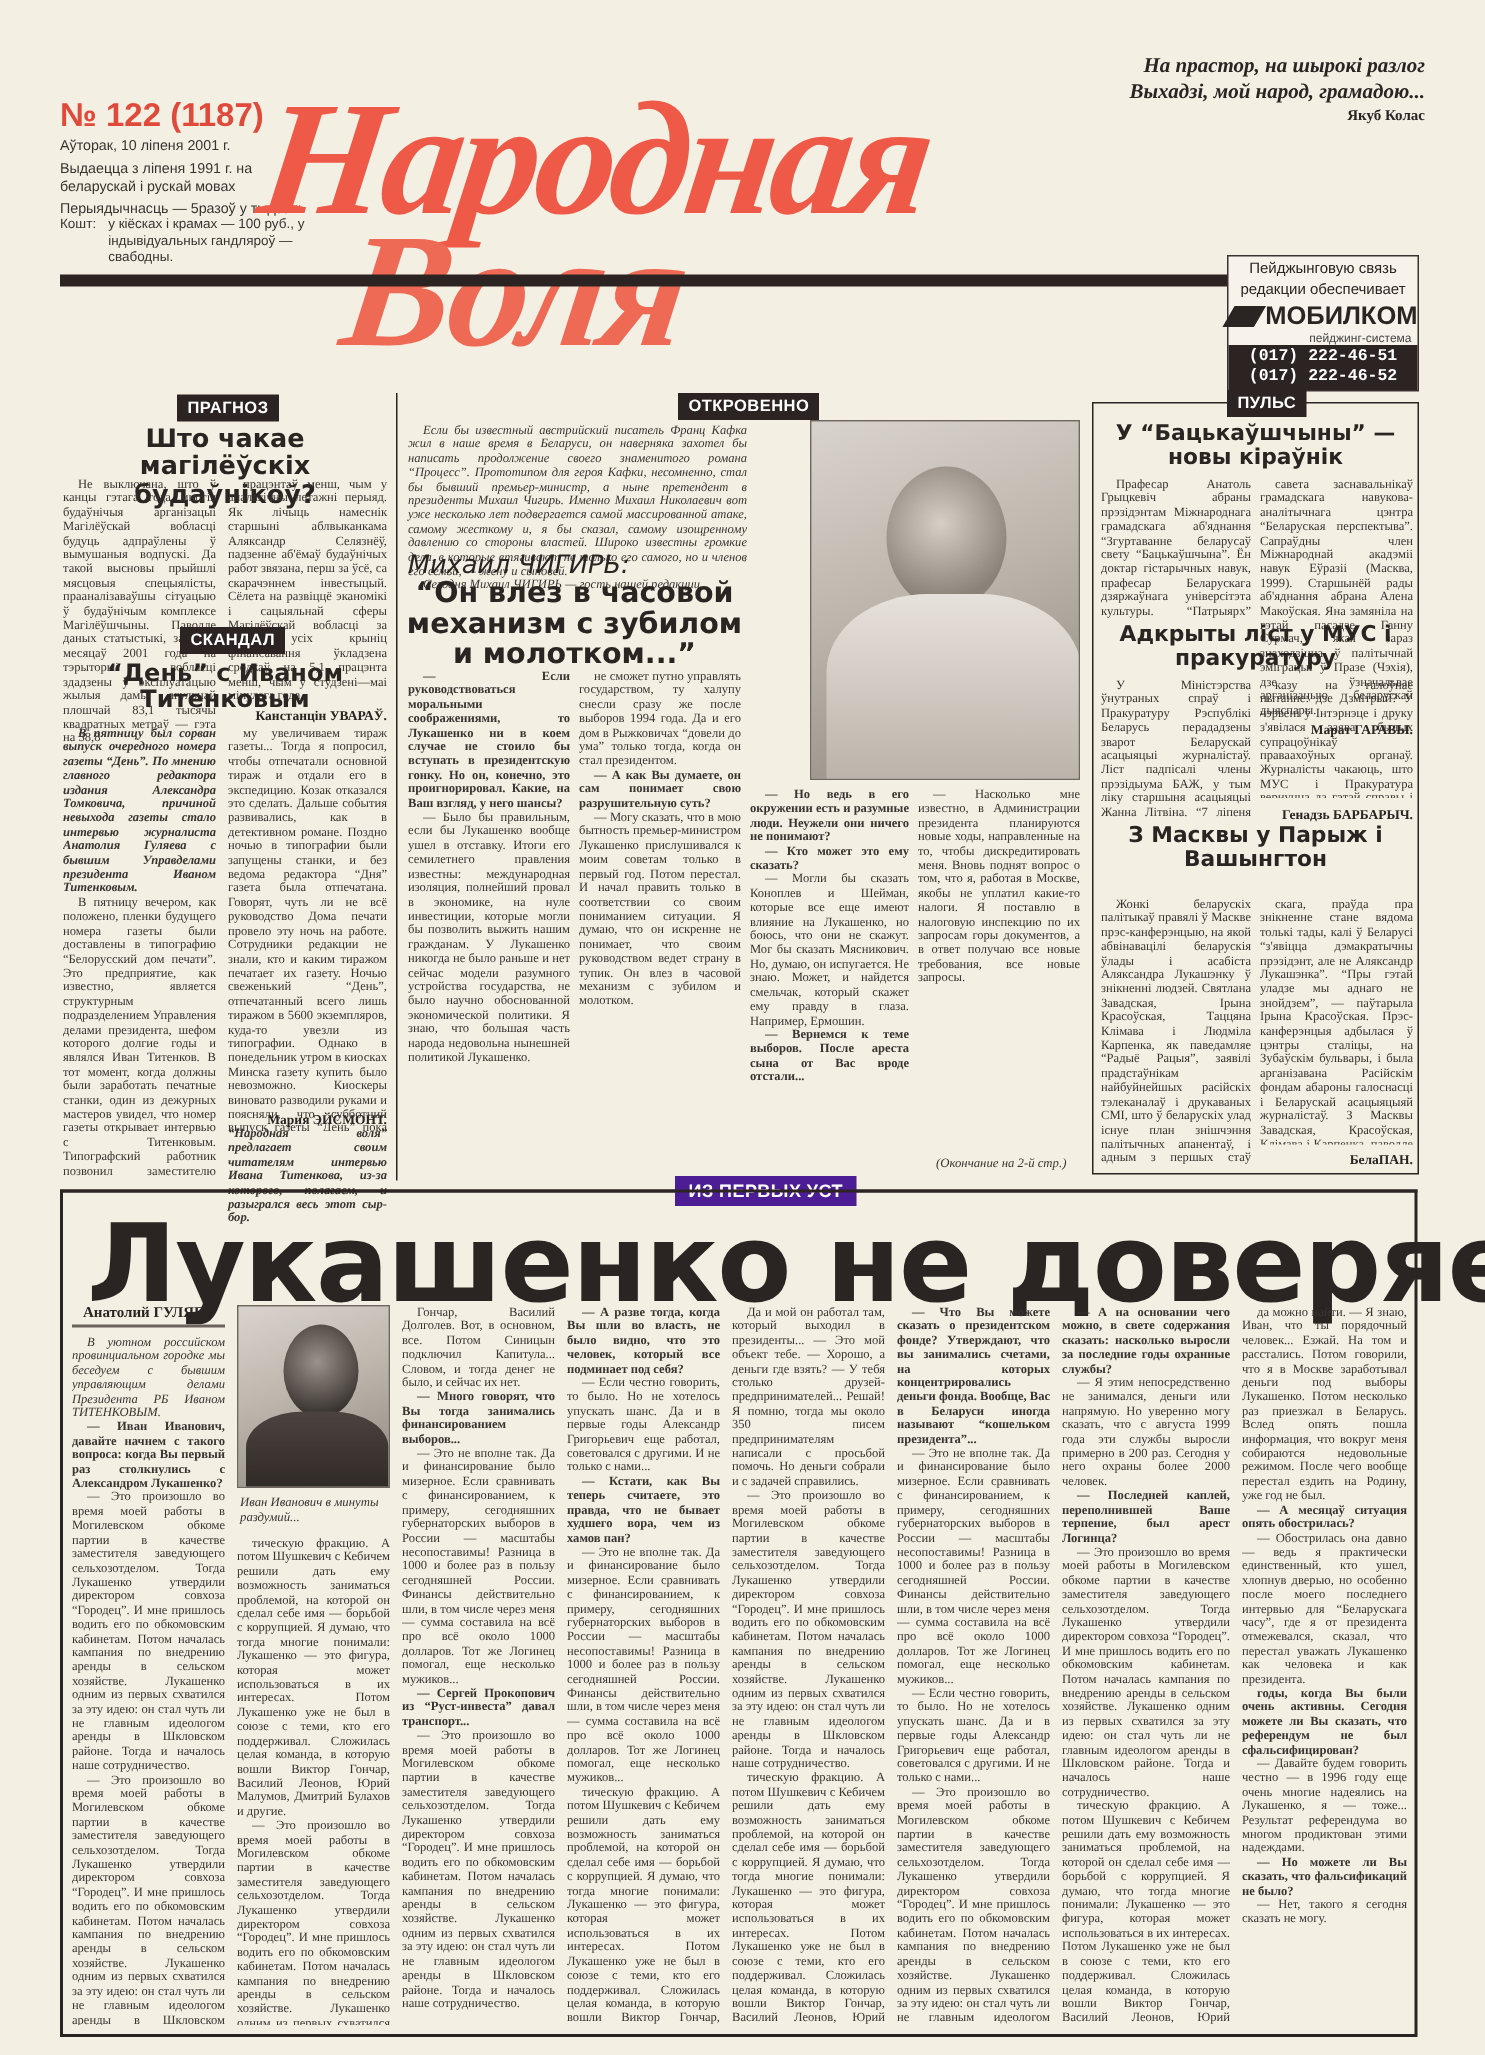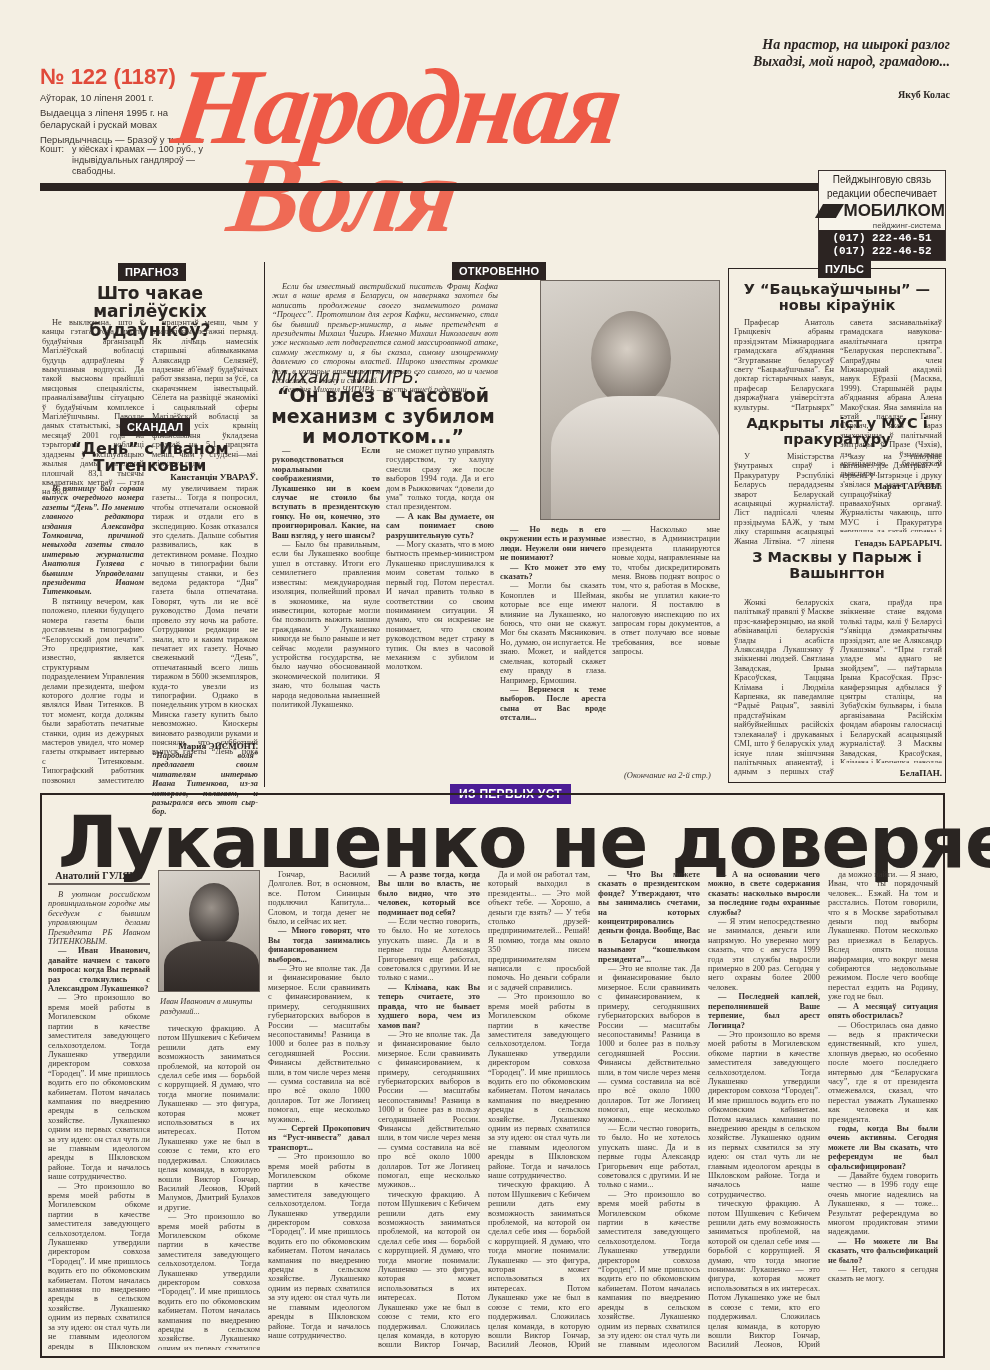--- a/index.html
+++ b/index.html
@@ -24,7 +24,7 @@
   .logo2 { left: 230px; top: 140px; font: italic bold 108px "Liberation Serif", serif; color: #ef6a55; letter-spacing: -2px; line-height: 110px; transform: skewX(-8deg); }
 
   .epigraph { right: 40px; top: 36px; text-align: right; font: italic bold 14px "Liberation Serif", serif; line-height: 17px; color: #2a2522; }
-  .epigraph-author { right: 40px; top: 72px; font: bold 10px "Liberation Serif", serif; color: #2a2522; margin-top: 17px; }
+  .epigraph-author { right: 40px; top: 72px; font: bold 10px "Liberation Serif", serif; color: #2a2522; }
 
   .pager { left: 818px; top: 170px; width: 128px; border: 1px solid #3a3130; background: #f7f3ea; text-align: center; }
   .pager .t { font: 10px "Liberation Sans", sans-serif; line-height: 11px; padding-top: 3px; }

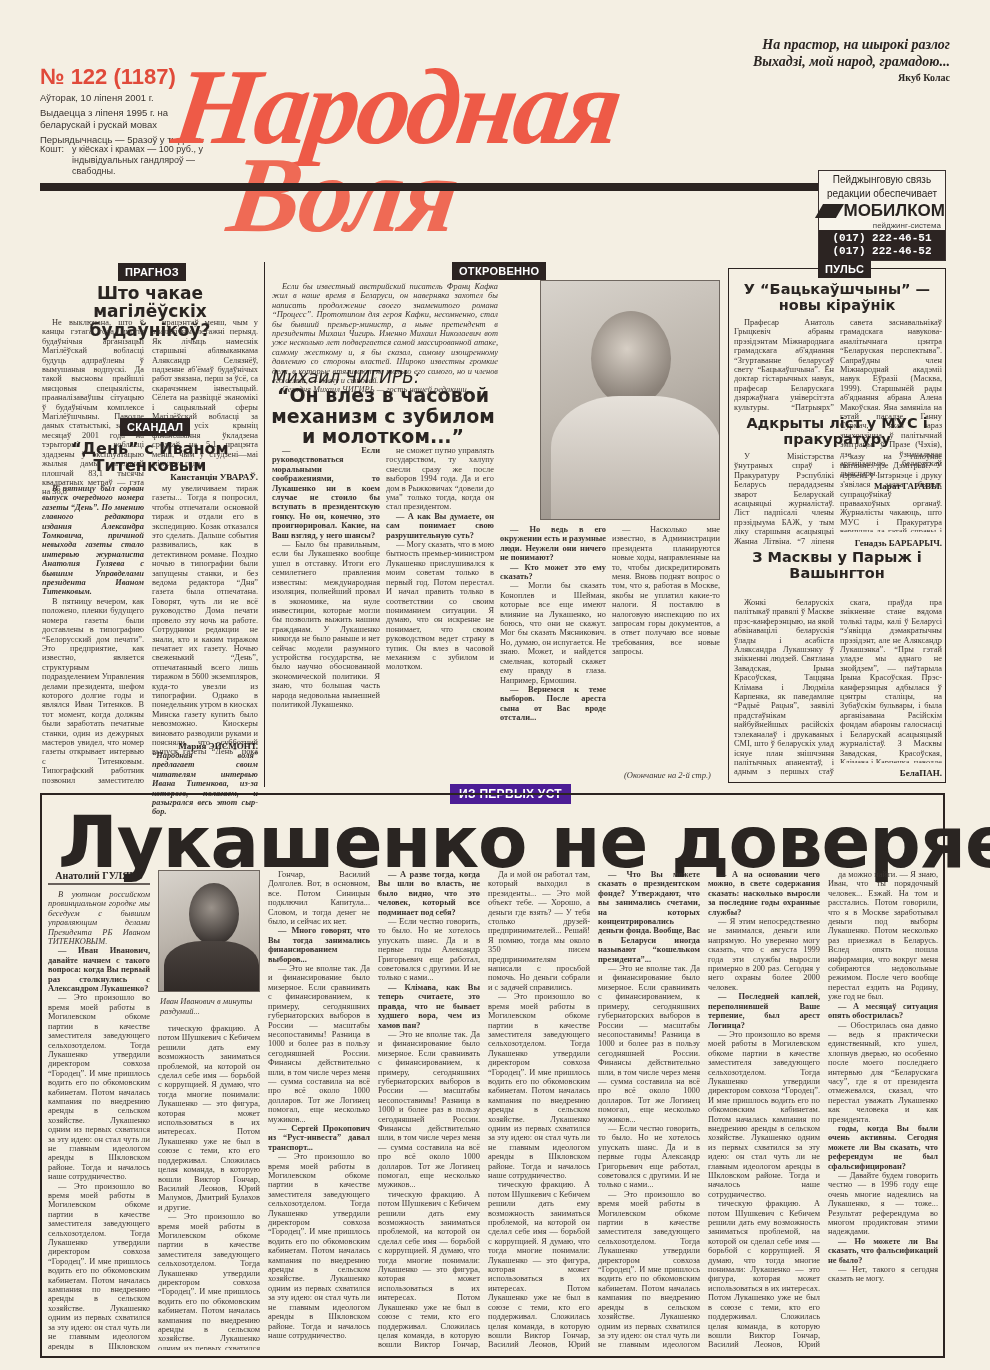--- a/index.html
+++ b/index.html
@@ -63,7 +63,7 @@
 <div class="abs issue-no">№ 122 (1187)</div>
 <div class="abs issue-meta">
   <p>Аўторак, 10 ліпеня 2001 г.</p>
-  <p>Выдаецца з ліпеня 1995 г. на беларускай і рускай мовах</p>
+  <p>Выдаецца з ліпеня 1991 г. на беларускай і рускай мовах</p>
   <p>Перыядычнасць — 5разоў у тыдзень</p>
 </div>
 <div class="abs price">

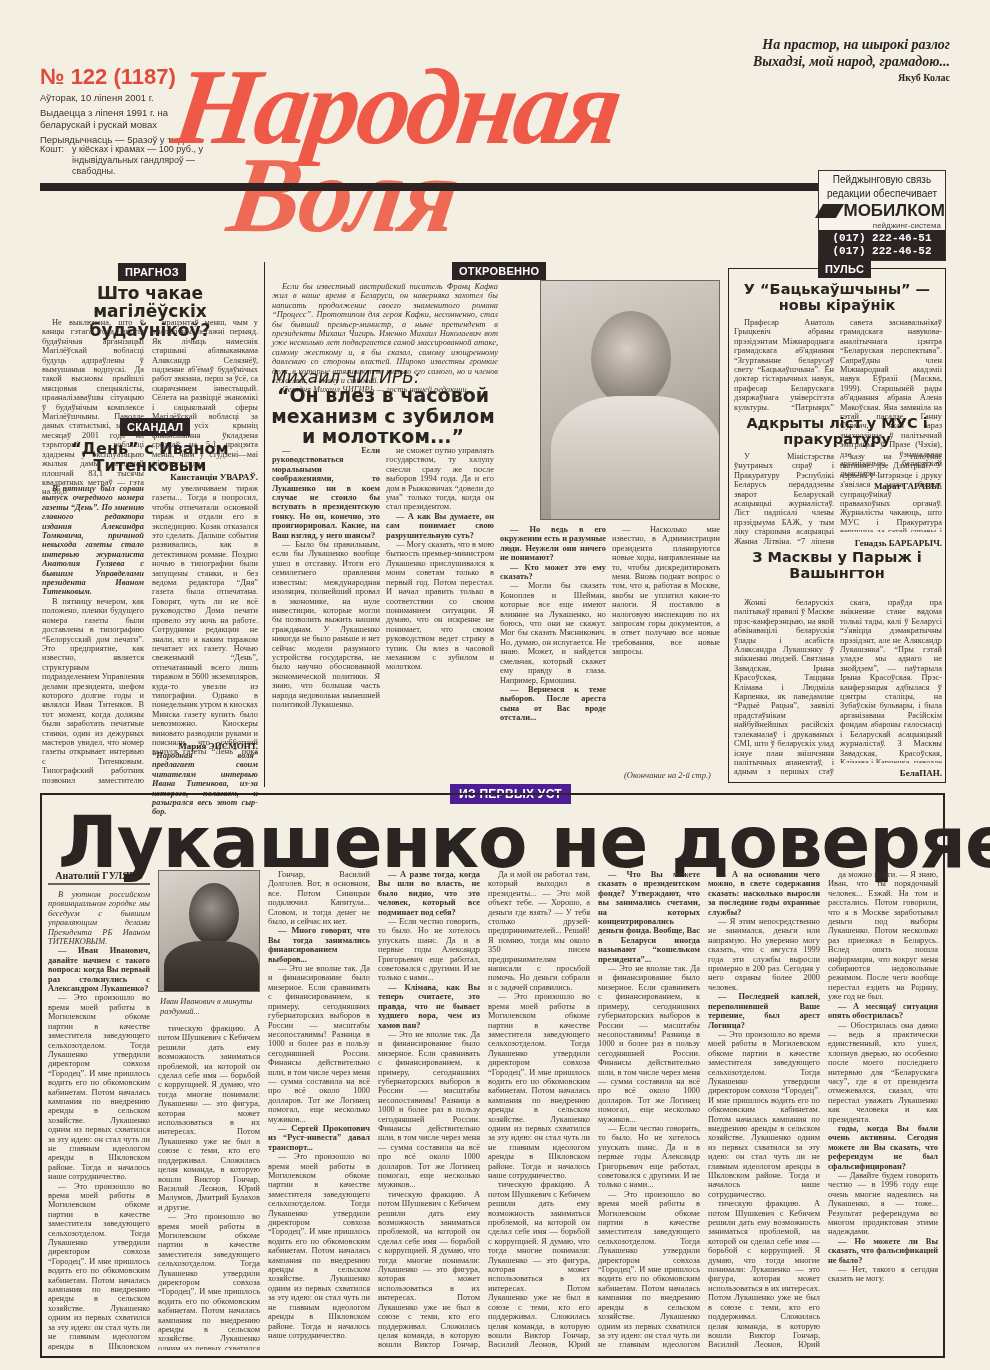--- a/index.html
+++ b/index.html
@@ -219,7 +219,7 @@
 <div class="abs col-text" style="left:378px; top:870px; width:102px; height:480px; overflow:hidden;">
   <p class="q">— А разве тогда, когда Вы шли во власть, не было видно, что это человек, который все подминает под себя?</p>
   <p>— Если честно говорить, то было. Но не хотелось упускать шанс. Да и в первые годы Александр Григорьевич еще работал, советовался с другими. И не только с нами...</p>
-  <p class="q">— Клімава, как Вы теперь считаете, это правда, что не бывает худшего вора, чем из хамов пан?</p>
+  <p class="q">— Кстати, как Вы теперь считаете, это правда, что не бывает худшего вора, чем из хамов пан?</p>
   <p>— Это не вполне так. Да и финансирование было мизерное. Если сравнивать с финансированием, к примеру, сегодняшних губернаторских выборов в России — масштабы несопоставимы! Разница в 1000 и более раз в пользу сегодняшней России. Финансы действительно шли, в том числе через меня — сумма составила на всё про всё около 1000 долларов. Тот же Логинец помогал, еще несколько мужиков...</p>
   <p>тическую фракцию. А потом Шушкевич с Кебичем решили дать ему возможность заниматься проблемой, на которой он сделал себе имя — борьбой с коррупцией. Я думаю, что тогда многие понимали: Лукашенко — это фигура, которая может использоваться в их интересах. Потом Лукашенко уже не был в союзе с теми, кто его поддерживал. Сложилась целая команда, в которую вошли Виктор Гончар, Василий Леонов, Юрий Малумов, Дмитрий Булахов и другие.</p>
 </div>

